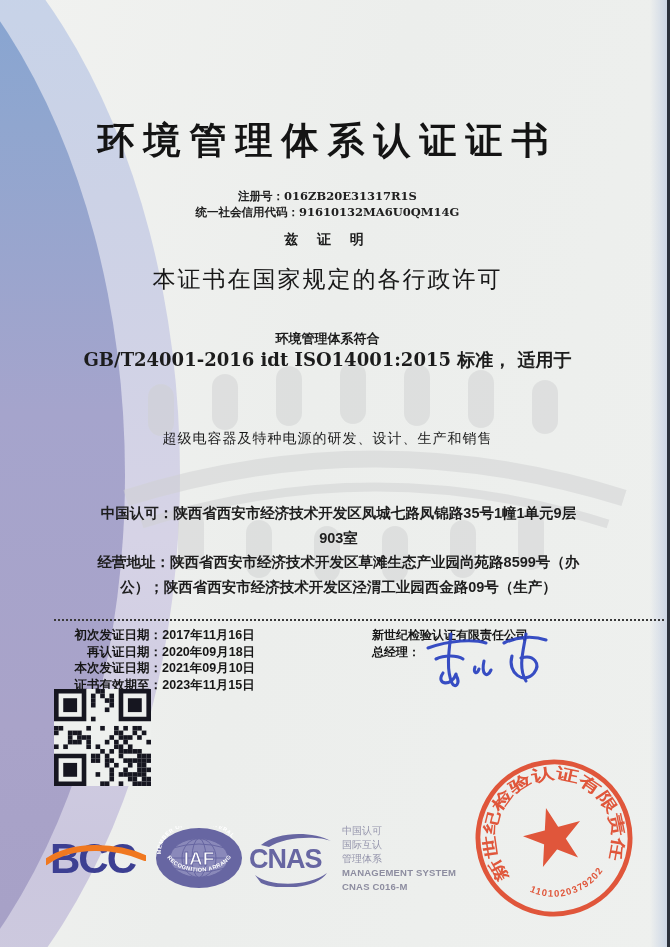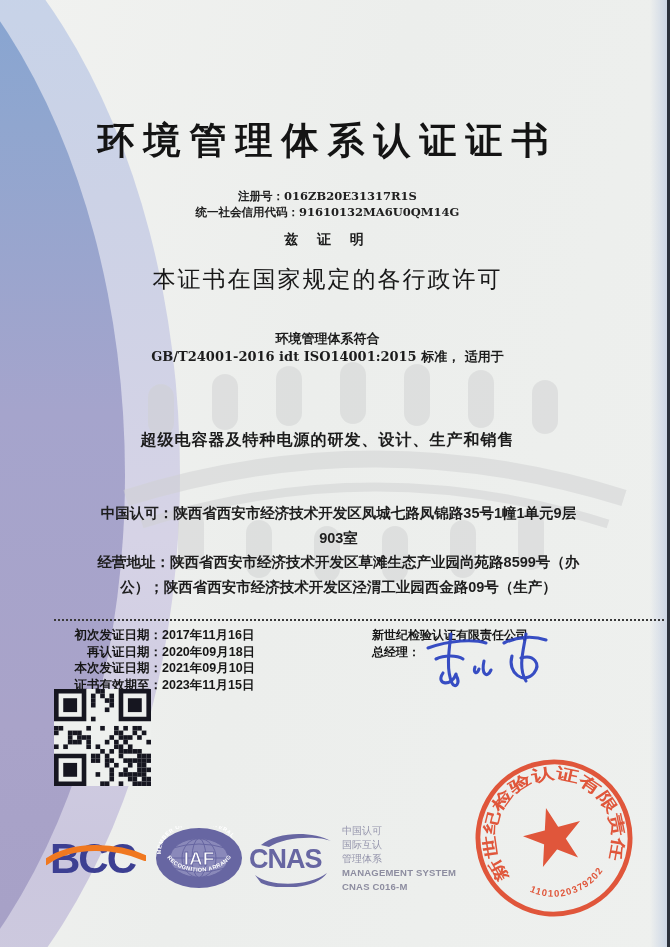--- a/index.html
+++ b/index.html
@@ -26,7 +26,7 @@
   .certify{top:231px;font-family:"DejaVu Serif",serif;font-weight:bold;font-size:14px;letter-spacing:7px;}
   .company{top:264px;font-family:"DejaVu Serif",serif;font-size:23px;letter-spacing:2px;color:#181818;}
   .system{top:330px;font-family:"DejaVu Serif",serif;font-weight:bold;font-size:13px;}
-  .standard{top:348px;font-family:"DejaVu Serif",serif;font-weight:600;font-size:13px;}
+  .standard{top:348px;font-family:"DejaVu Serif",serif;font-weight:600;font-size:18px;}
   .scope{top:430px;font-family:"DejaVu Serif",serif;font-weight:bold;font-size:16px;letter-spacing:1px;}
   .addresses{top:501px;left:55px;right:48px;text-align:center;font-weight:bold;
              font-size:14.5px;line-height:24.5px;color:#1d1d1d;}

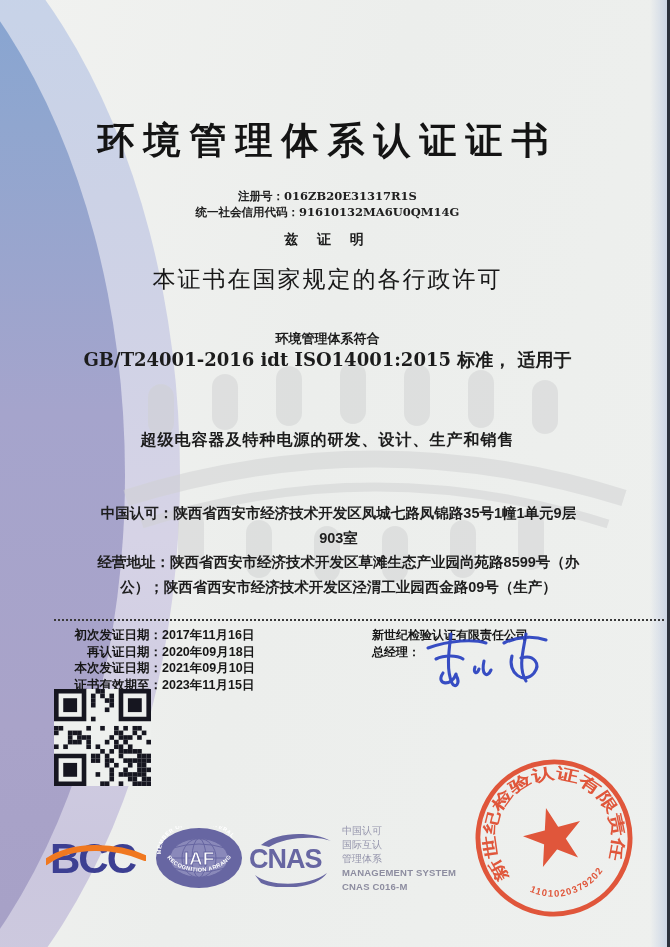--- a/index.html
+++ b/index.html
@@ -27,7 +27,7 @@
   .company{top:264px;font-family:"DejaVu Serif",serif;font-size:23px;letter-spacing:2px;color:#181818;}
   .system{top:330px;font-family:"DejaVu Serif",serif;font-weight:bold;font-size:13px;}
   .standard{top:348px;font-family:"DejaVu Serif",serif;font-weight:600;font-size:18px;}
-  .scope{top:430px;font-family:"DejaVu Serif",serif;font-weight:bold;font-size:16px;letter-spacing:1px;}
+  .scope{top:430px;font-family:"DejaVu Serif",serif;font-weight:normal;font-size:14px;letter-spacing:1px;}
   .addresses{top:501px;left:55px;right:48px;text-align:center;font-weight:bold;
              font-size:14.5px;line-height:24.5px;color:#1d1d1d;}
   .dotted{top:619px;left:54px;right:6px;border-top:2px dotted #3a3a3a;height:0;}

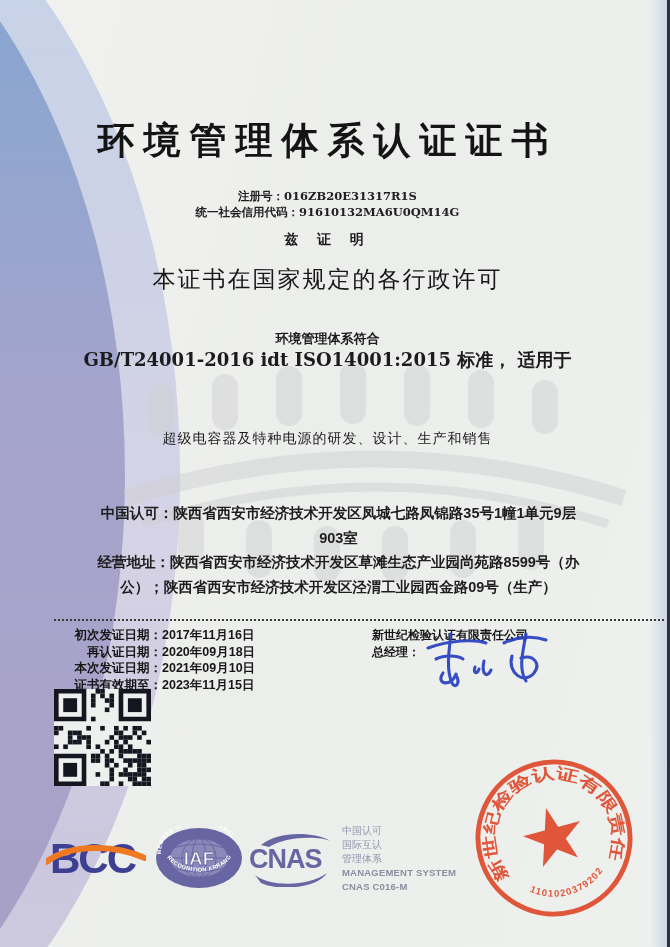--- a/index.html
+++ b/index.html
@@ -32,7 +32,7 @@
              font-size:14.5px;line-height:24.5px;color:#1d1d1d;}
   .dotted{top:619px;left:54px;right:6px;border-top:2px dotted #3a3a3a;height:0;}
   .dates{top:627px;left:66px;font-size:12.5px;font-weight:bold;line-height:16.6px;color:#161616;border-collapse:collapse;}
-  .dates td{padding:0;}
+  .dates td{padding:0;text-align:center;}
   .dates .lbl{text-align:right;min-width:96px;}
   .issuer{top:627px;left:372px;font-size:12px;font-weight:bold;line-height:17px;color:#161616;}
   .signature{top:628px;left:422px;}

